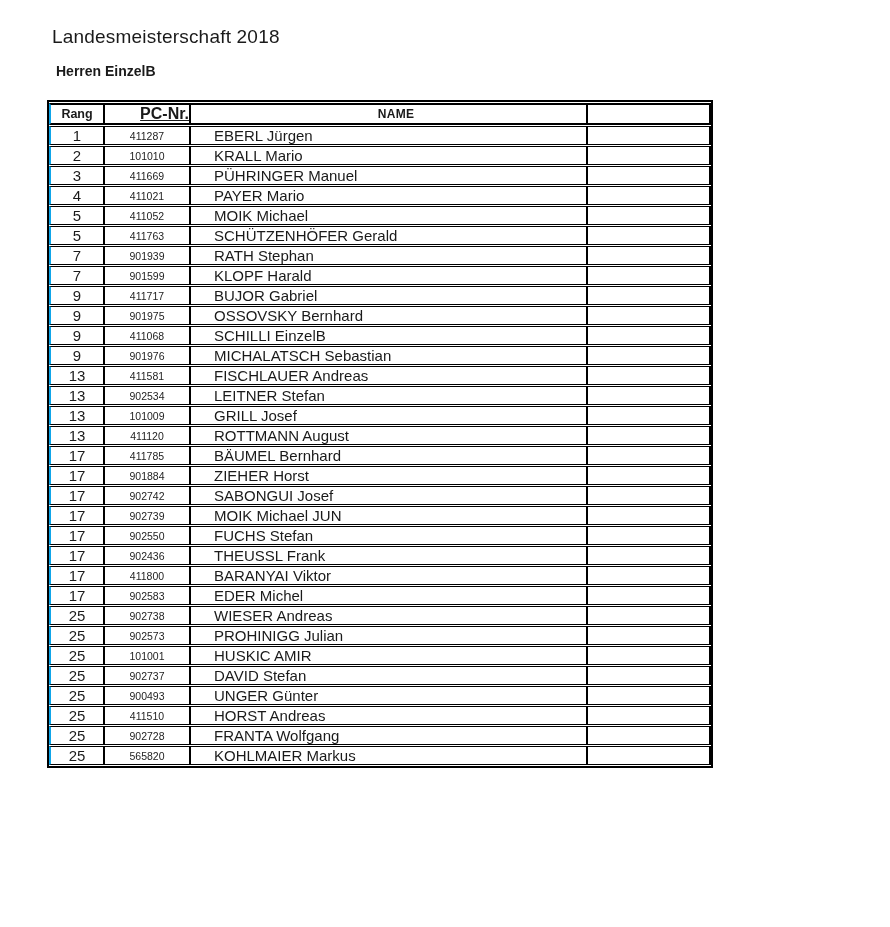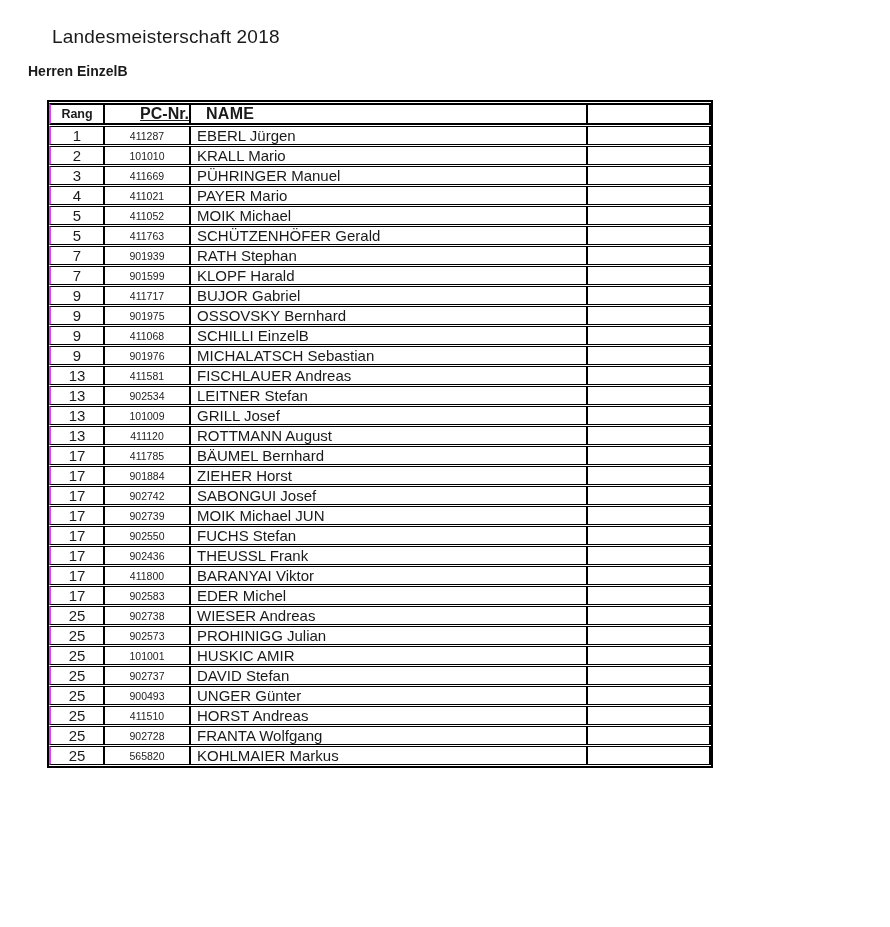--- a/index.html
+++ b/index.html
@@ -31,7 +31,7 @@
     font-weight: bold;
   }
   .doc-category {
-    margin: 15px 0 0 28px;
+    margin: 15px 0 0 56px;
     font-size: 14px;
     line-height: 16px;
     font-weight: bold;

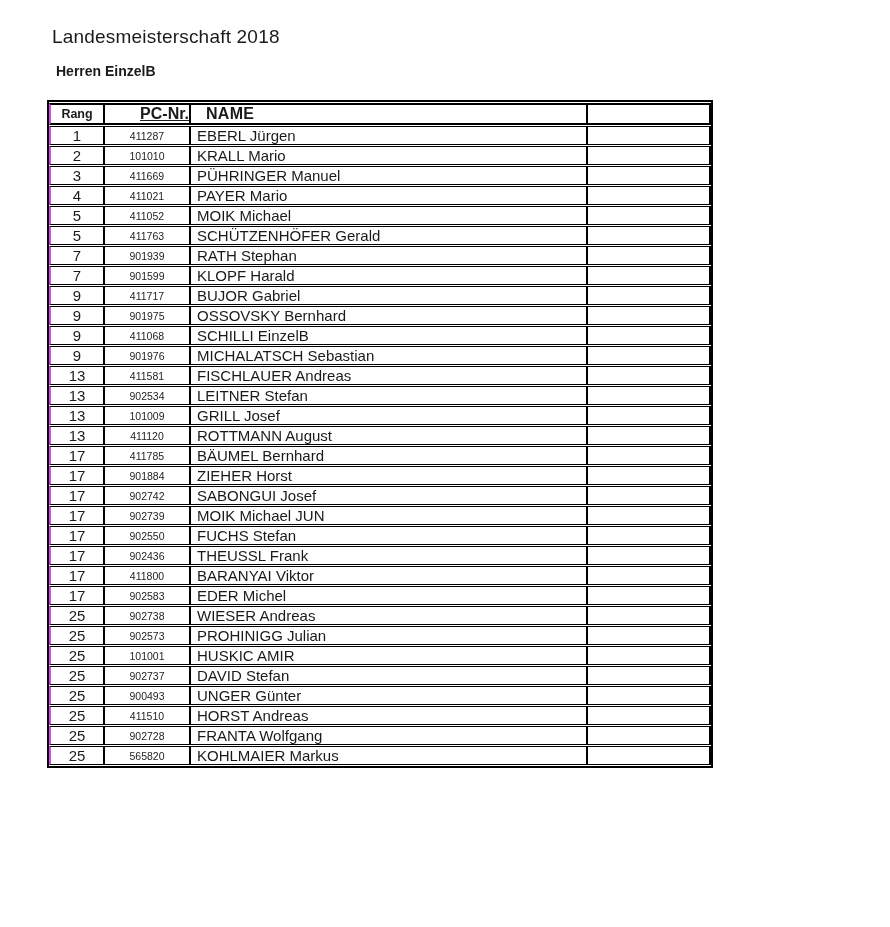--- a/index.html
+++ b/index.html
@@ -59,7 +59,7 @@
     white-space: nowrap;
     background: #ffffff;
   }
-  th:first-child, td:first-child { border-left: 2px solid #d946ef; }
+  th:first-child, td:first-child { border-left: 2px solid #0ea5e9; }
 
   thead th {
     border-top-width: 2.5px;

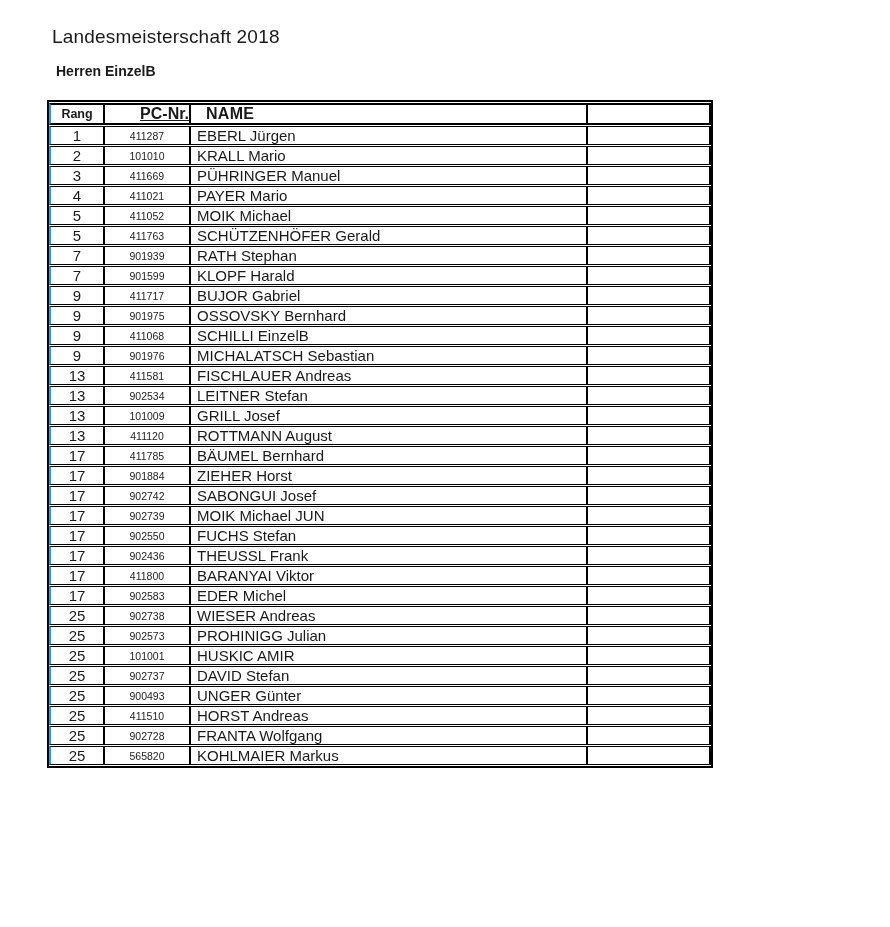--- a/index.html
+++ b/index.html
@@ -72,7 +72,7 @@
   thead th:first-child { border-left-width: 2.5px; }
   thead th.h-rang { font-size: 12.5px; text-align: center; }
   thead th.h-pc   { font-size: 16px;   text-align: right; text-decoration: underline; }
-  thead th.h-name { font-size: 16px;   text-align: left; padding-left: 15px; letter-spacing: 0.3px; }
+  thead th.h-name { font-size: 12px;   text-align: center; padding-left: 15px; letter-spacing: 0.3px; }
 
   tbody td {
     height: 19px;

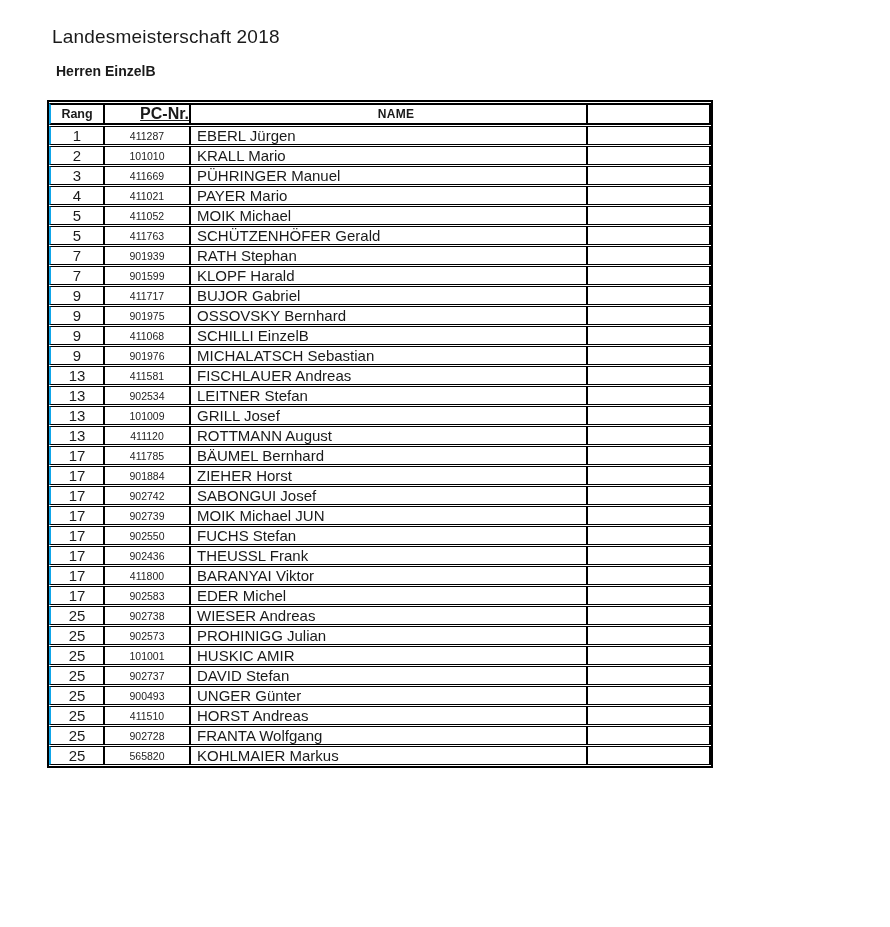--- a/index.html
+++ b/index.html
@@ -80,7 +80,7 @@
   }
   td.c-rang { font-size: 15px;   text-align: center; }
   td.c-pc   { font-size: 10.5px; text-align: center; color: #222; margin-left: 32px; }
-  td.c-name { font-size: 15px;   text-align: left; padding-left: 6px; }
+  td.c-name { font-size: 15px;   text-align: left; padding-left: 23px; }
 </style>
 </head>
 <body>

